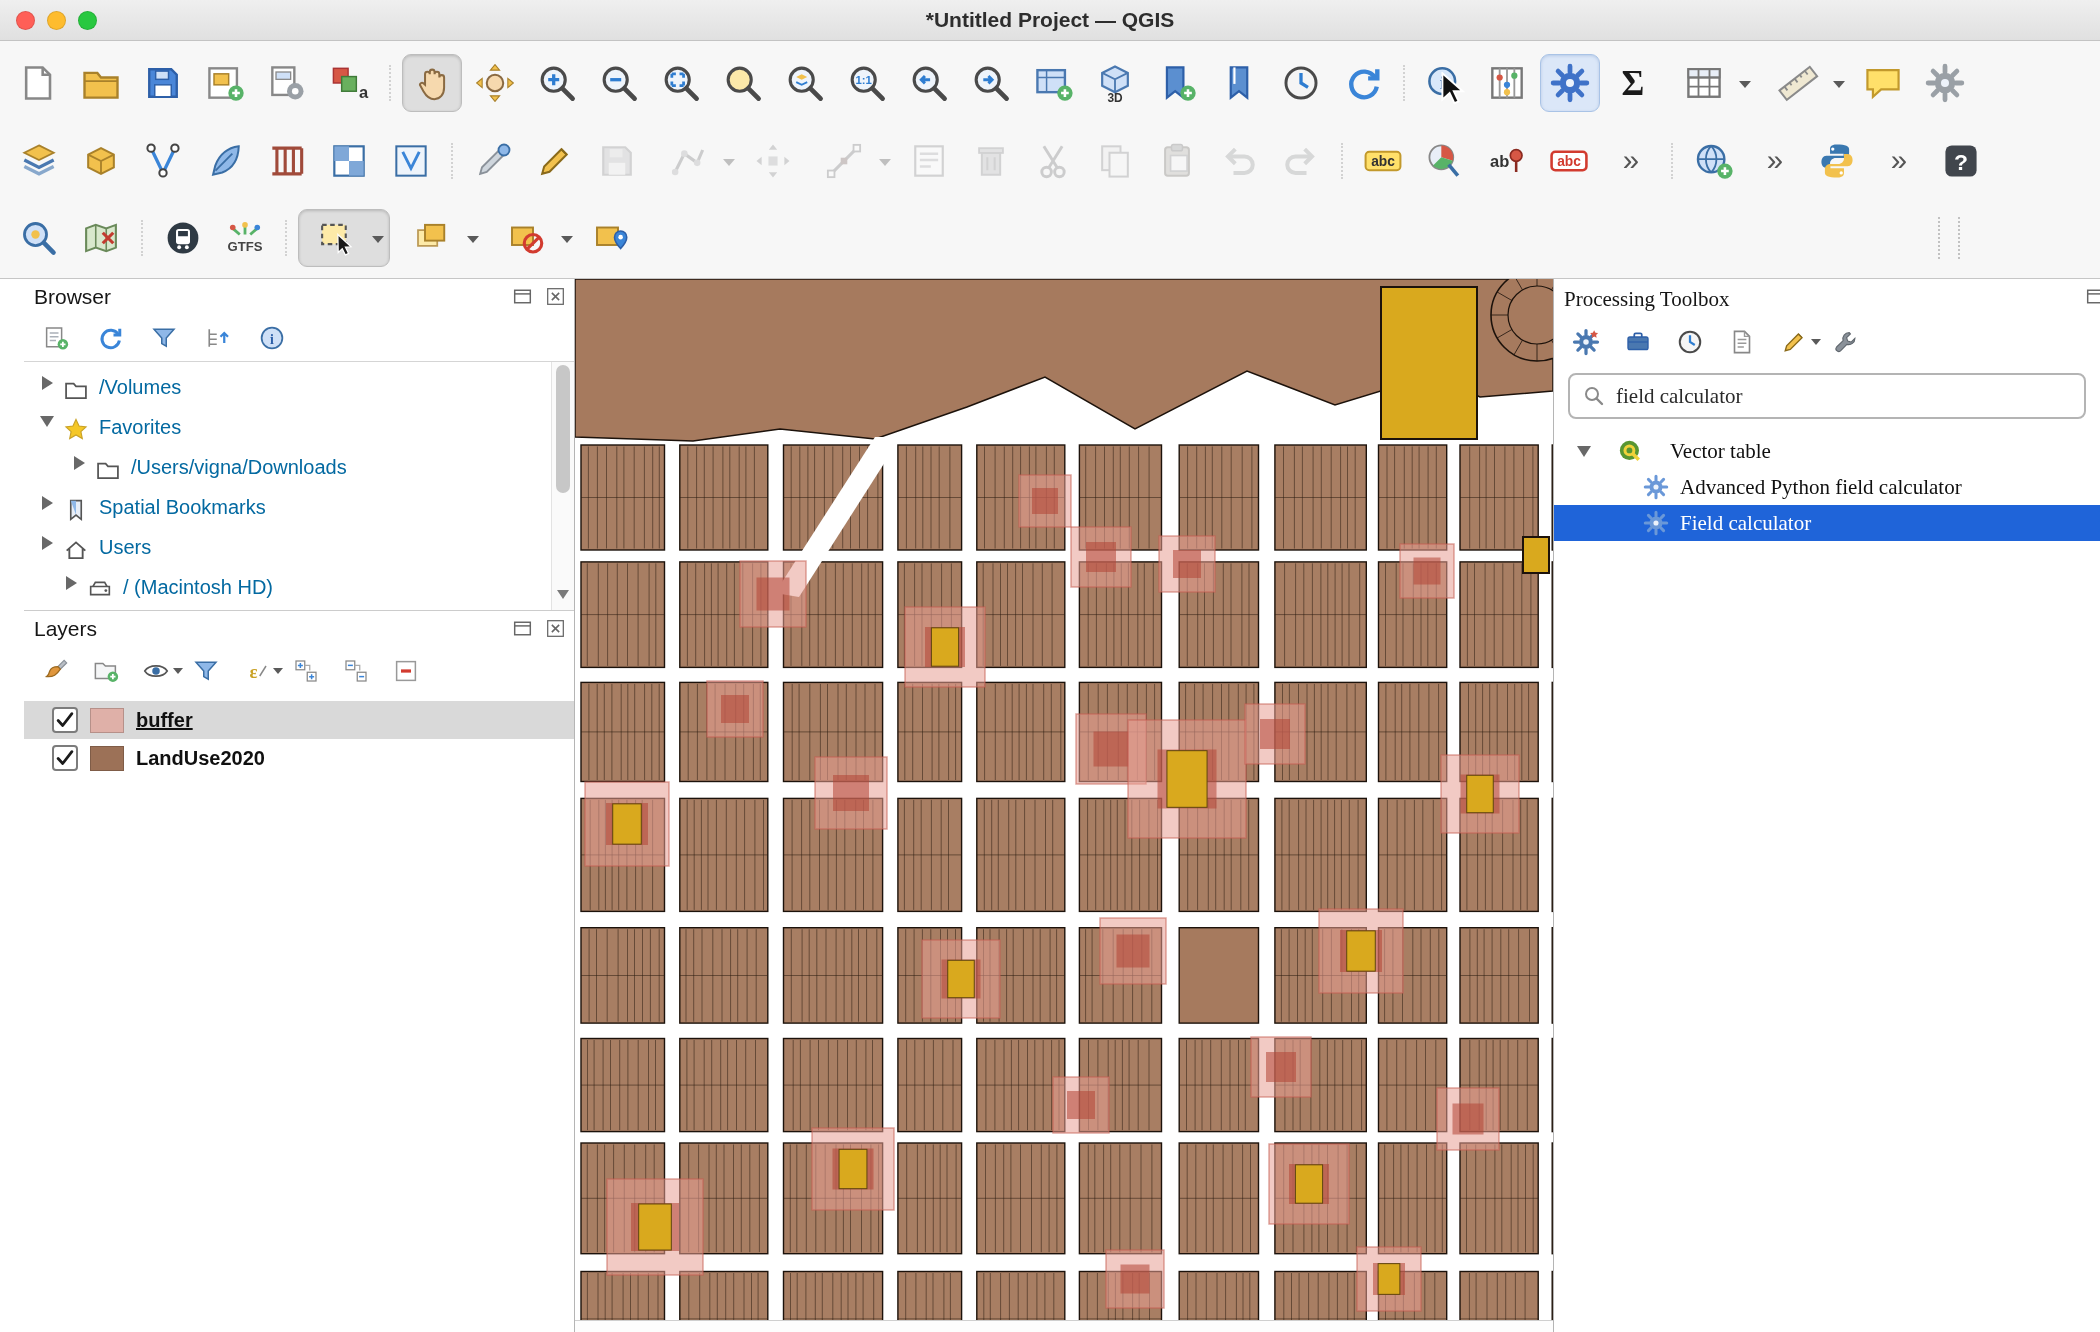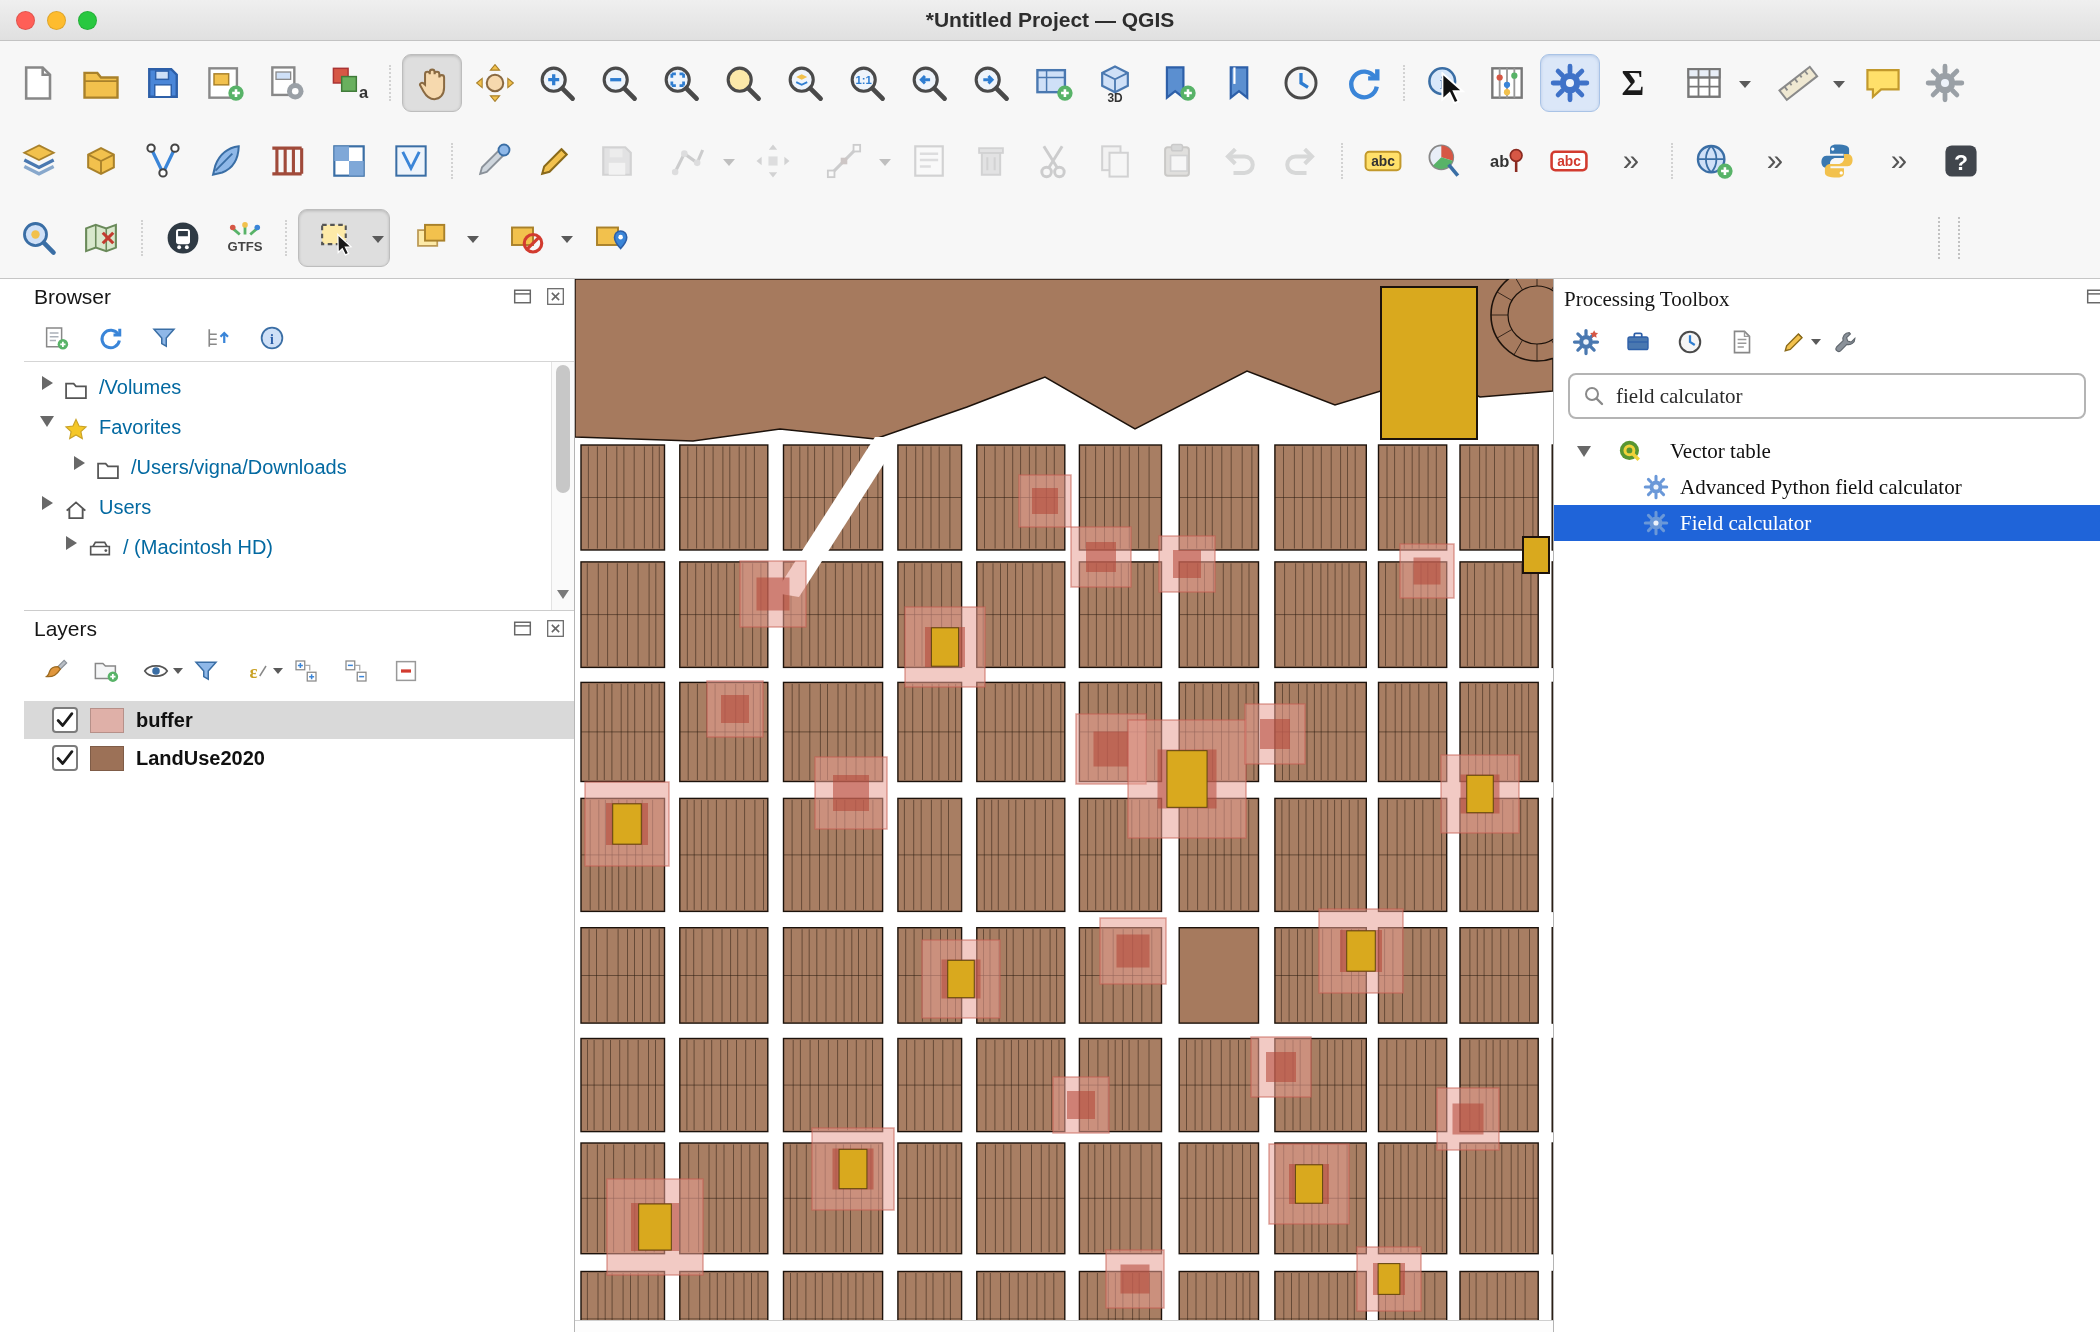--- a/index.html
+++ b/index.html
@@ -672,6 +672,16 @@
                 <path d="M3.5 6.5 h6.5 l2 2.3 h8.5 V19 h-17 z" fill="#fff" stroke="#555" stroke-width="1.5"></path>
               </svg></span>
             <span>/Users/vigna/Downloads</span>
+          </div>
+          <div class="trow" style="padding-left: 8px;">
+            <span class="arrow-cell">
+              <span class="tri-r"></span>
+            </span>
+            <span class="ic"><svg viewBox="0 0 24 24" width="100%" height="100%">
+                <path d="M7.5 4 h9 v16 l-4.5 -3.6 -4.5 3.6 z" fill="#e8eef7" stroke="#555" stroke-width="1.4"></path>
+                <path d="M7.5 4 h4.5 v12" fill="#8fb8e8"></path>
+              </svg></span>
+            <span>Spatial Bookmarks</span>
           </div>
           <div class="trow" style="padding-left: 8px;">
             <span class="arrow-cell">

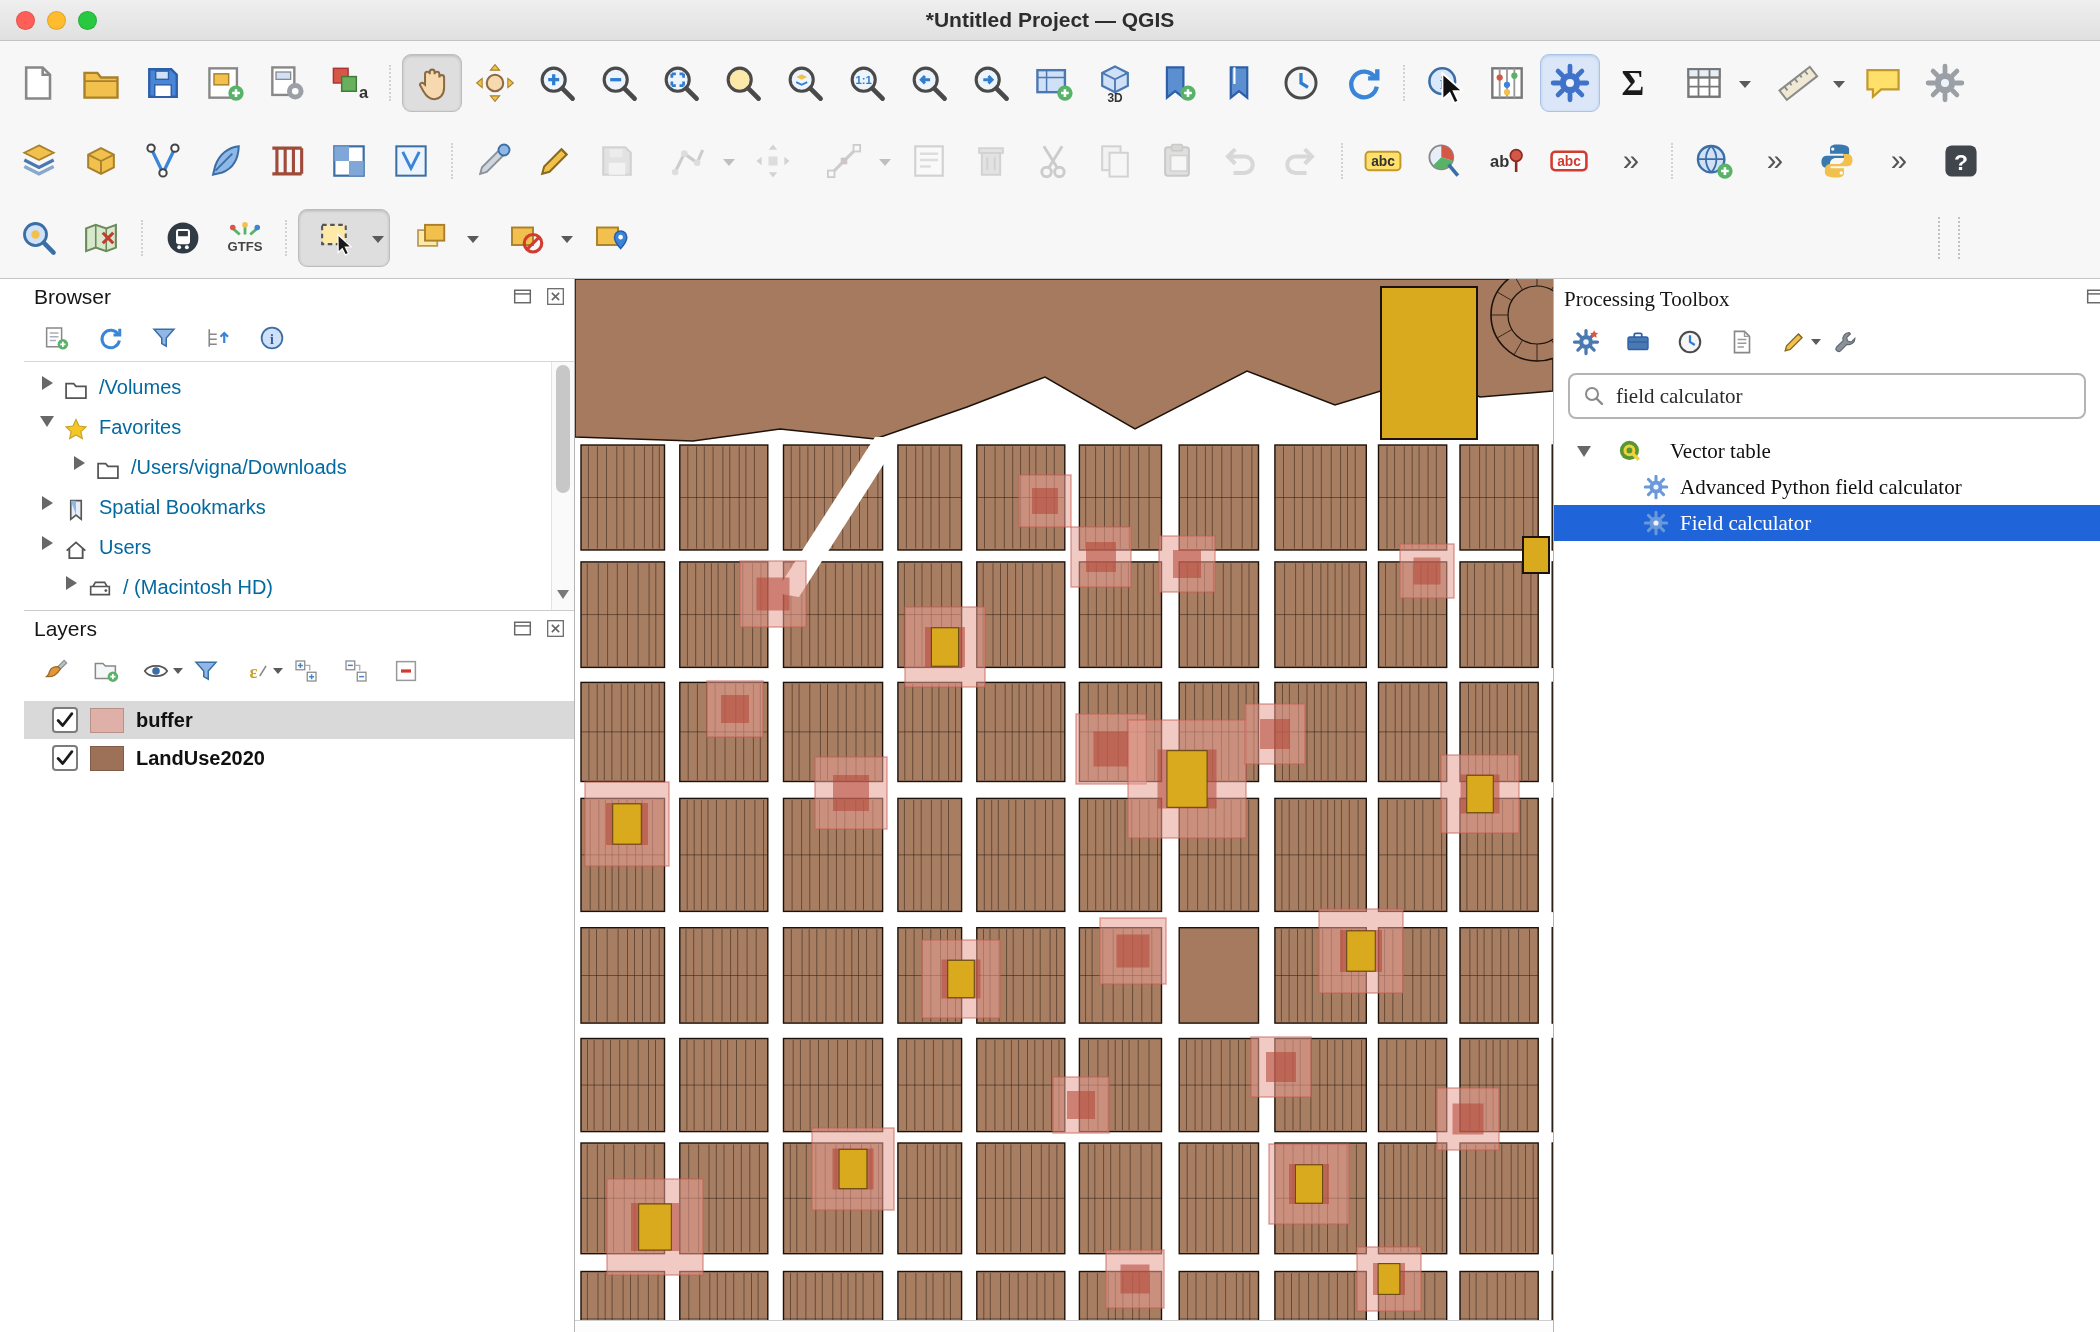--- a/index.html
+++ b/index.html
@@ -69,7 +69,7 @@
   .layers-list{padding-top:6px;}
   .lrow{height:38px;display:flex;align-items:center;padding-left:28px;font-size:20px;font-weight:bold;color:#101010;}
   .lrow.selected{background:#d9d9d9;}
-  .lrow.renamed .llabel{}
+  .lrow.renamed .llabel{text-decoration:underline;}
   .cb{width:22px;height:22px;border:2px solid #7c7c7c;border-radius:4px;background:#fff;margin-right:12px;flex:none;display:block;}
   .swatch{width:32px;height:23px;margin-right:12px;flex:none;border:1px solid rgba(0,0,0,.18);}
 

